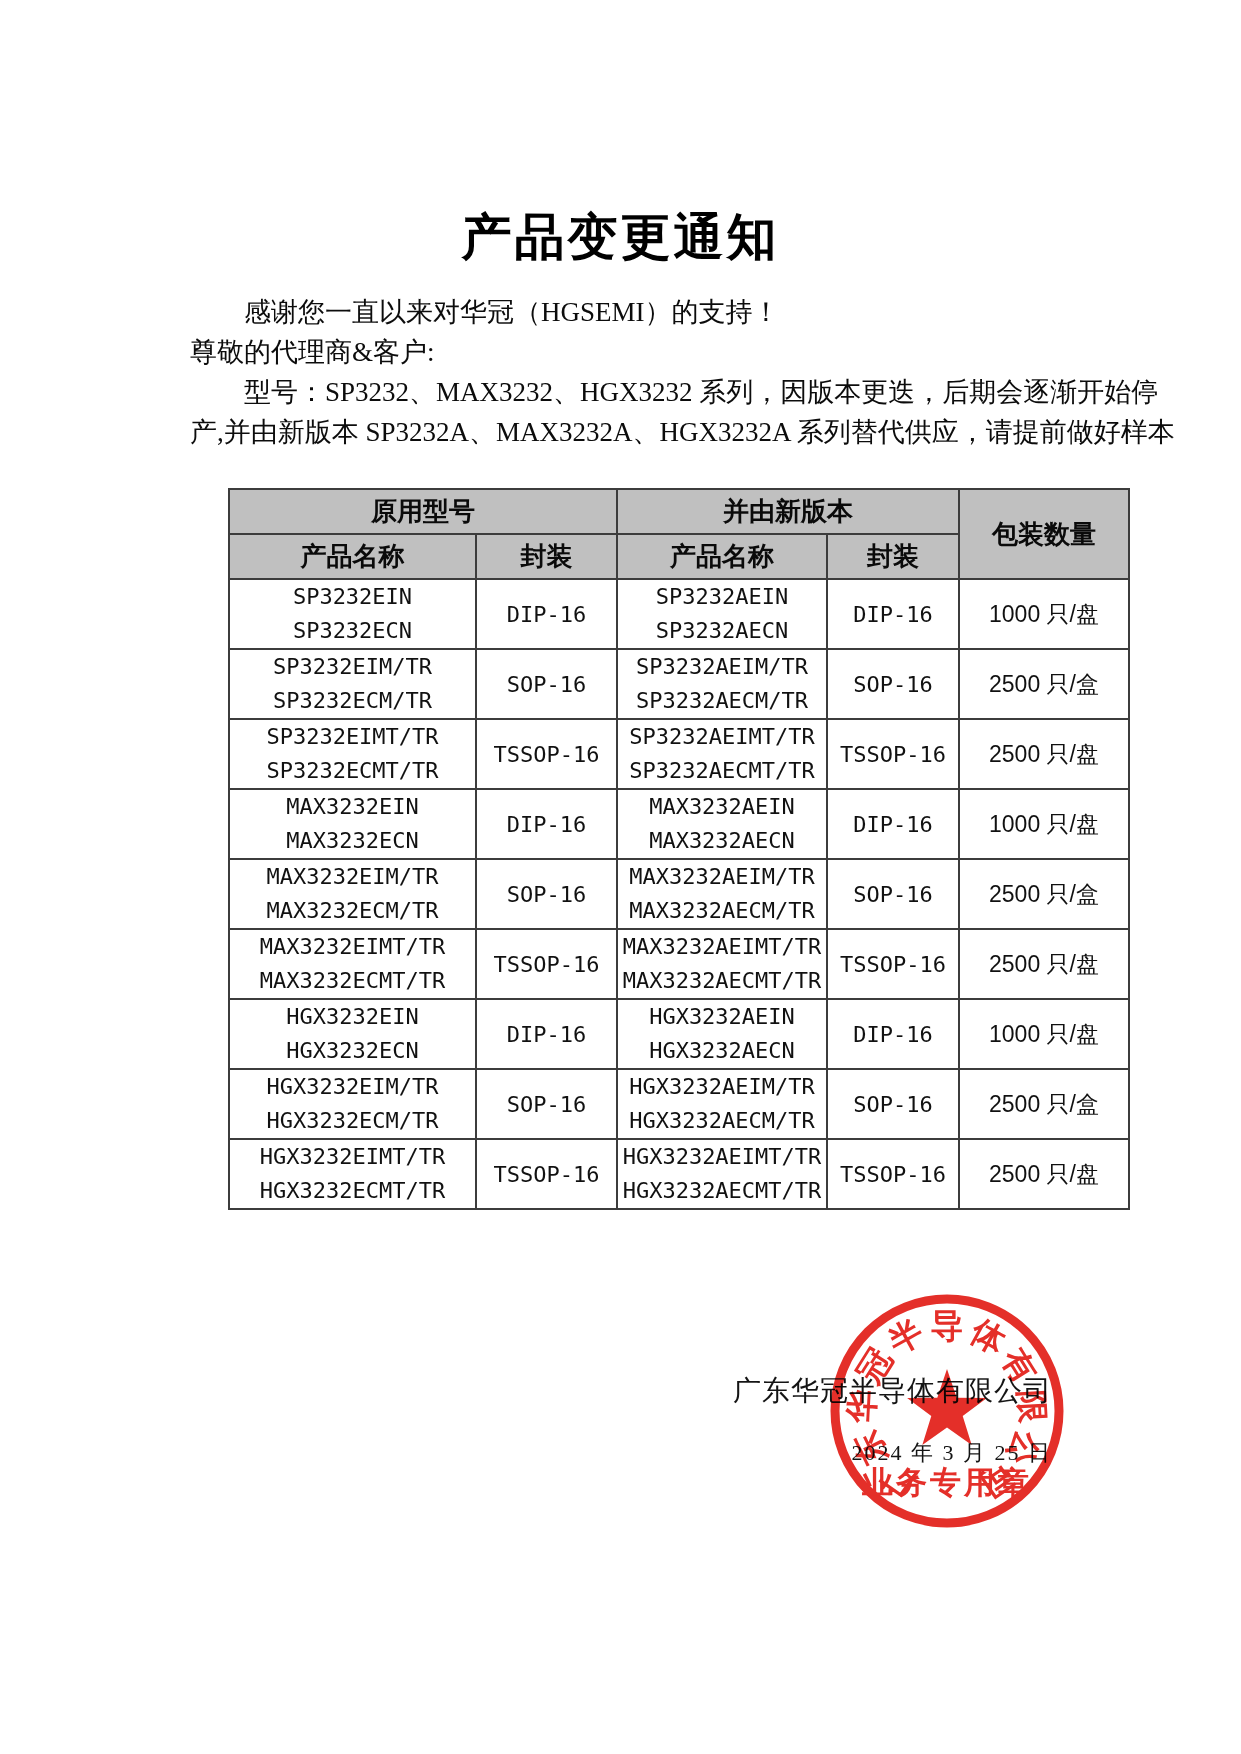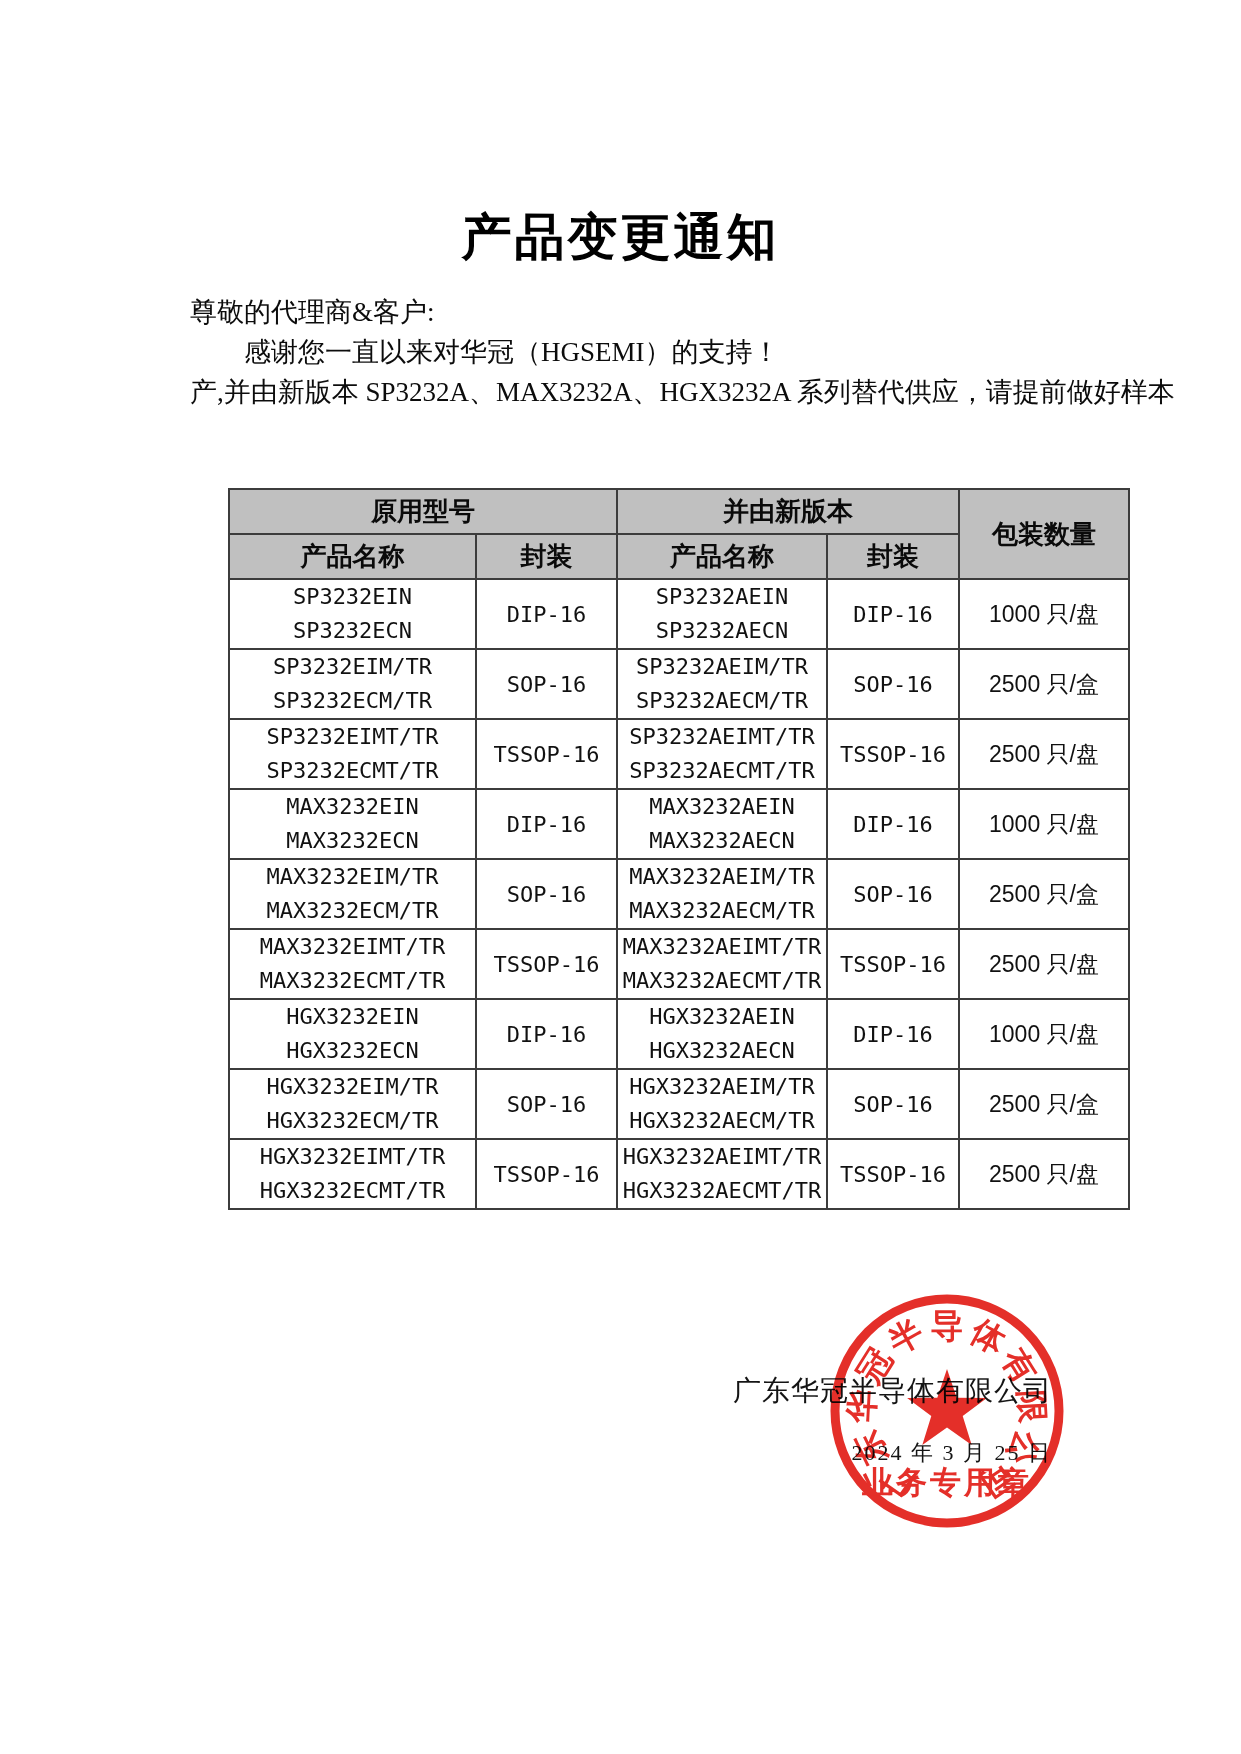--- a/index.html
+++ b/index.html
@@ -47,8 +47,8 @@
   <div class="doc-title">产品变更通知</div>
 
   <div class="letter">
+    <div class="ln indent">感谢您一直以来对华冠（HGSEMI）的支持！</div>
     <div class="ln">尊敬的代理商&amp;客户:</div>
-    <div class="ln indent">感谢您一直以来对华冠（HGSEMI）的支持！</div>
     <div class="ln">产,并由新版本 SP3232A、MAX3232A、HGX3232A 系列替代供应，请提前做好样本</div>
   </div>
 

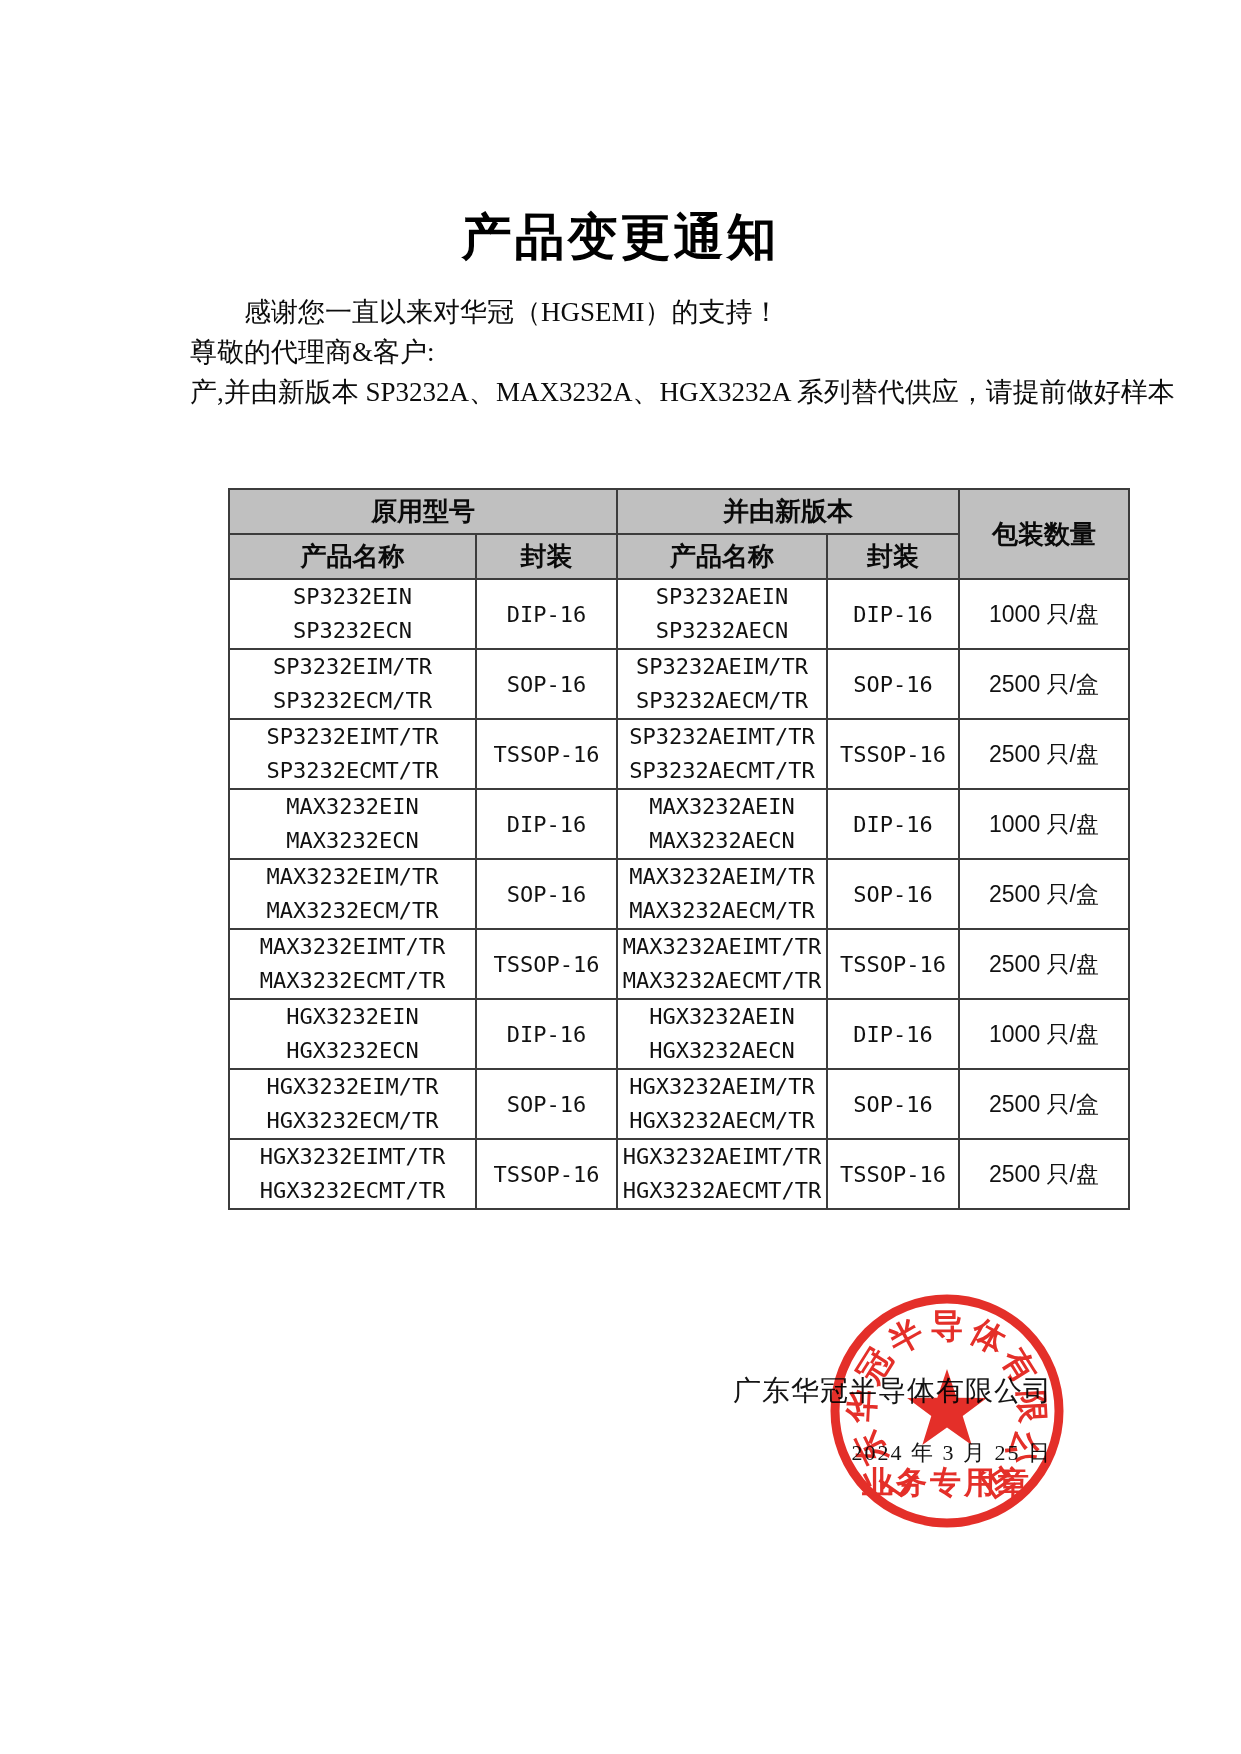--- a/index.html
+++ b/index.html
@@ -49,6 +49,7 @@
   <div class="letter">
     <div class="ln indent">感谢您一直以来对华冠（HGSEMI）的支持！</div>
     <div class="ln">尊敬的代理商&amp;客户:</div>
+    <div class="ln indent">型号：SP3232、MAX3232、HGX3232 系列，因版本更迭，后期会逐渐开始停</div>
     <div class="ln">产,并由新版本 SP3232A、MAX3232A、HGX3232A 系列替代供应，请提前做好样本</div>
   </div>
 

